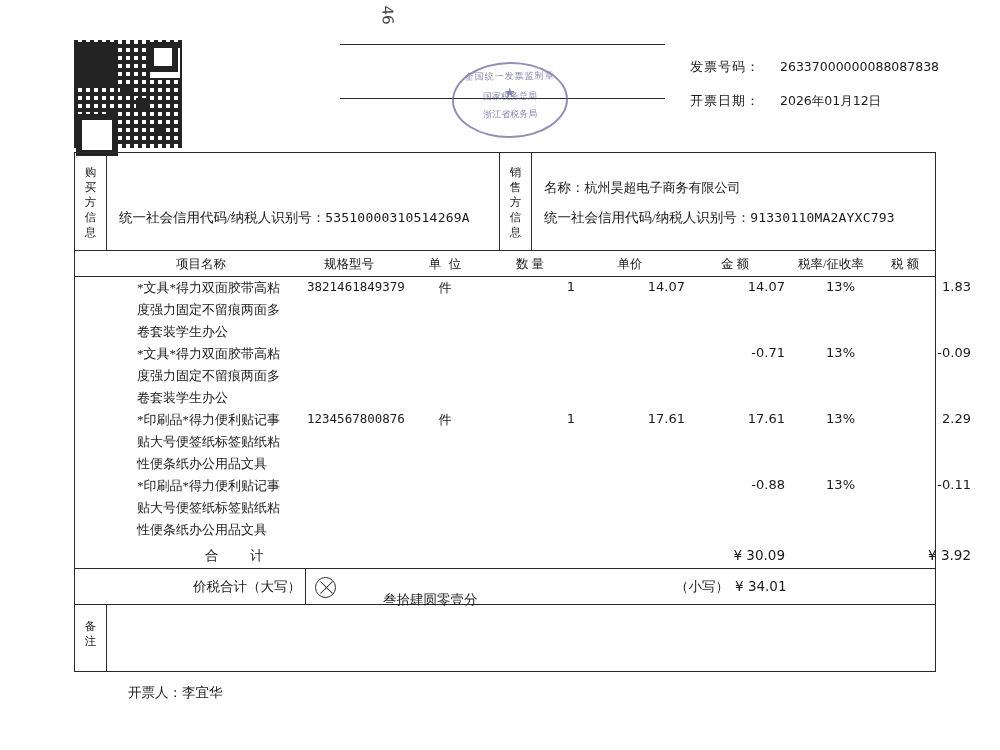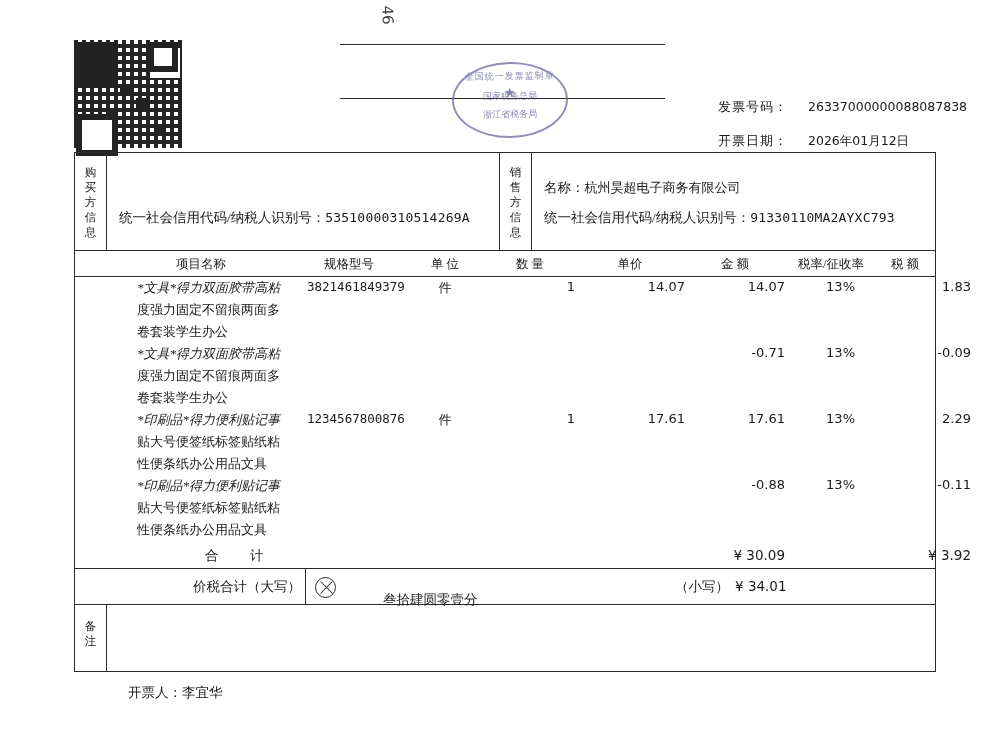--- a/index.html
+++ b/index.html
@@ -115,11 +115,10 @@
 
   .meta {
     position: absolute;
-    left: 718px;
+    left: 690px;
     top: 58px;
     font-size: 13px;
     font-family: "Liberation Sans", sans-serif;
-    margin-top: 40px;
   }
   .meta-row { display: flex; align-items: baseline; margin-bottom: 16px; }
   .meta-label { width: 90px; letter-spacing: 1px; }

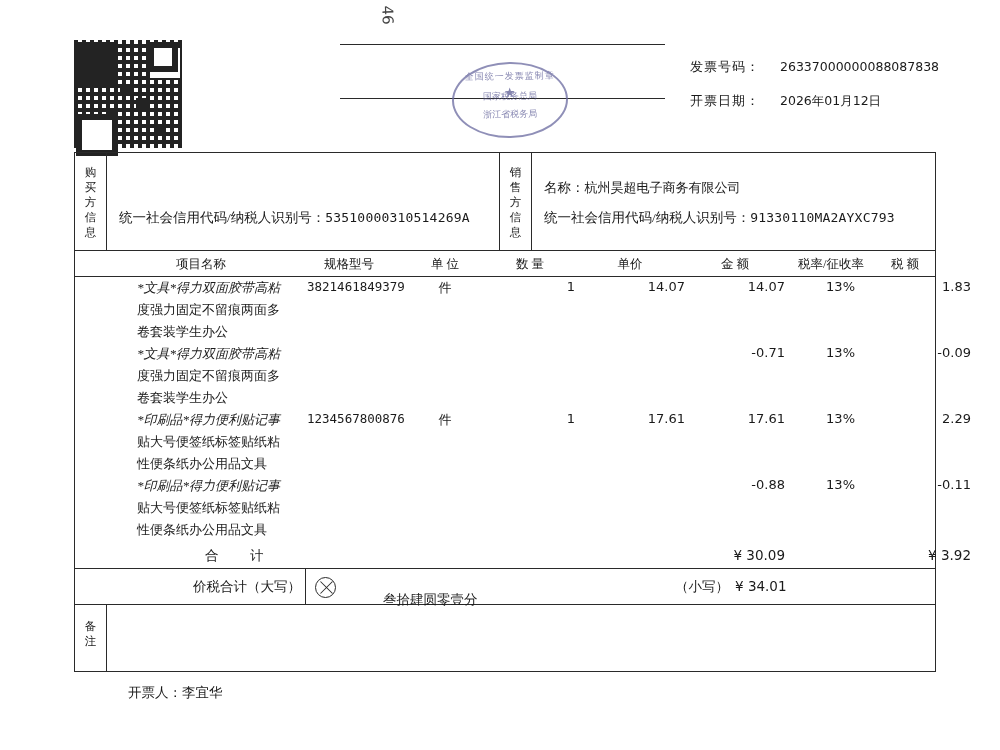--- a/index.html
+++ b/index.html
@@ -202,7 +202,7 @@
   .col { position: absolute; top: 5px; text-align: center; }
   .c-name  { left: 36px;  width: 180px; }
   .c-spec  { left: 214px; width: 120px; }
-  .c-unit  { left: 330px; width: 80px; }
+  .c-unit  { left: 330px; width: 80px; font-family: Liberation Mono, monospace; }
   .c-qty   { left: 410px; width: 90px; }
   .c-price { left: 500px; width: 110px; }
   .c-amt   { left: 610px; width: 100px; }

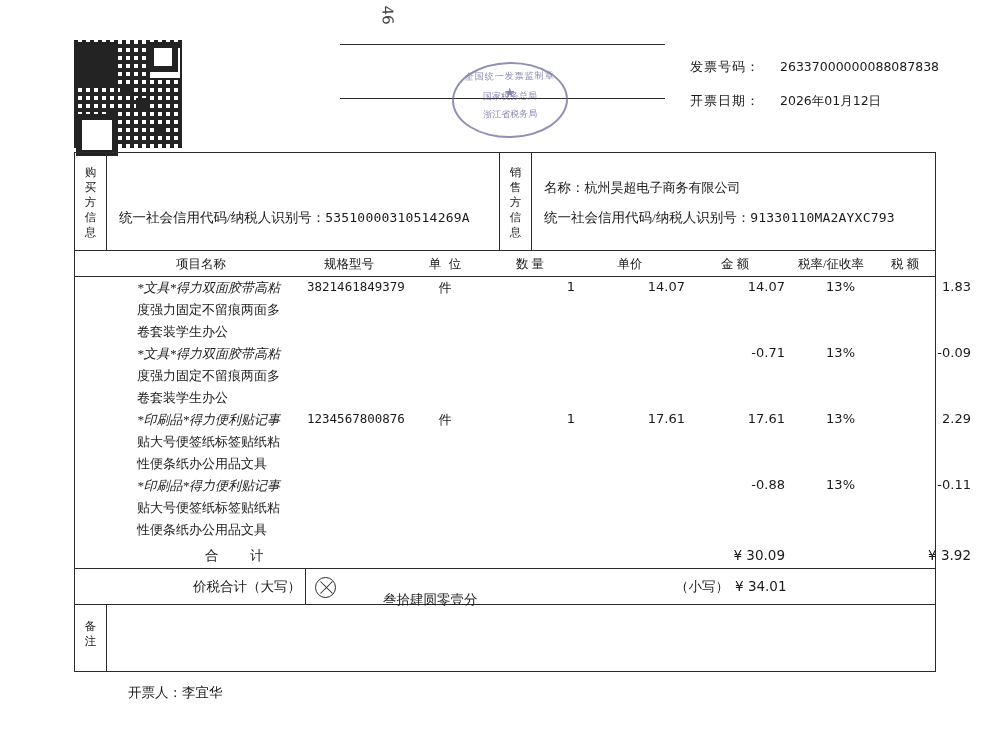--- a/index.html
+++ b/index.html
@@ -220,7 +220,7 @@
   }
   .irow { position: absolute; left: 0; width: 100%; height: 22px; }
   .cell { position: absolute; top: 0; font-size: 13px; white-space: nowrap; }
-  .cell-name  { left: 62px; text-align: right; font-style: italic; }
+  .cell-name  { left: 62px; text-align: right; }
   .cell-cont  { left: 62px; text-align: left; }
   .cell-spec  { left: 232px; font-family: "DejaVu Sans Mono", monospace; font-size: 12.5px; }
   .cell-unit  { left: 352px; width: 36px; text-align: center; }

